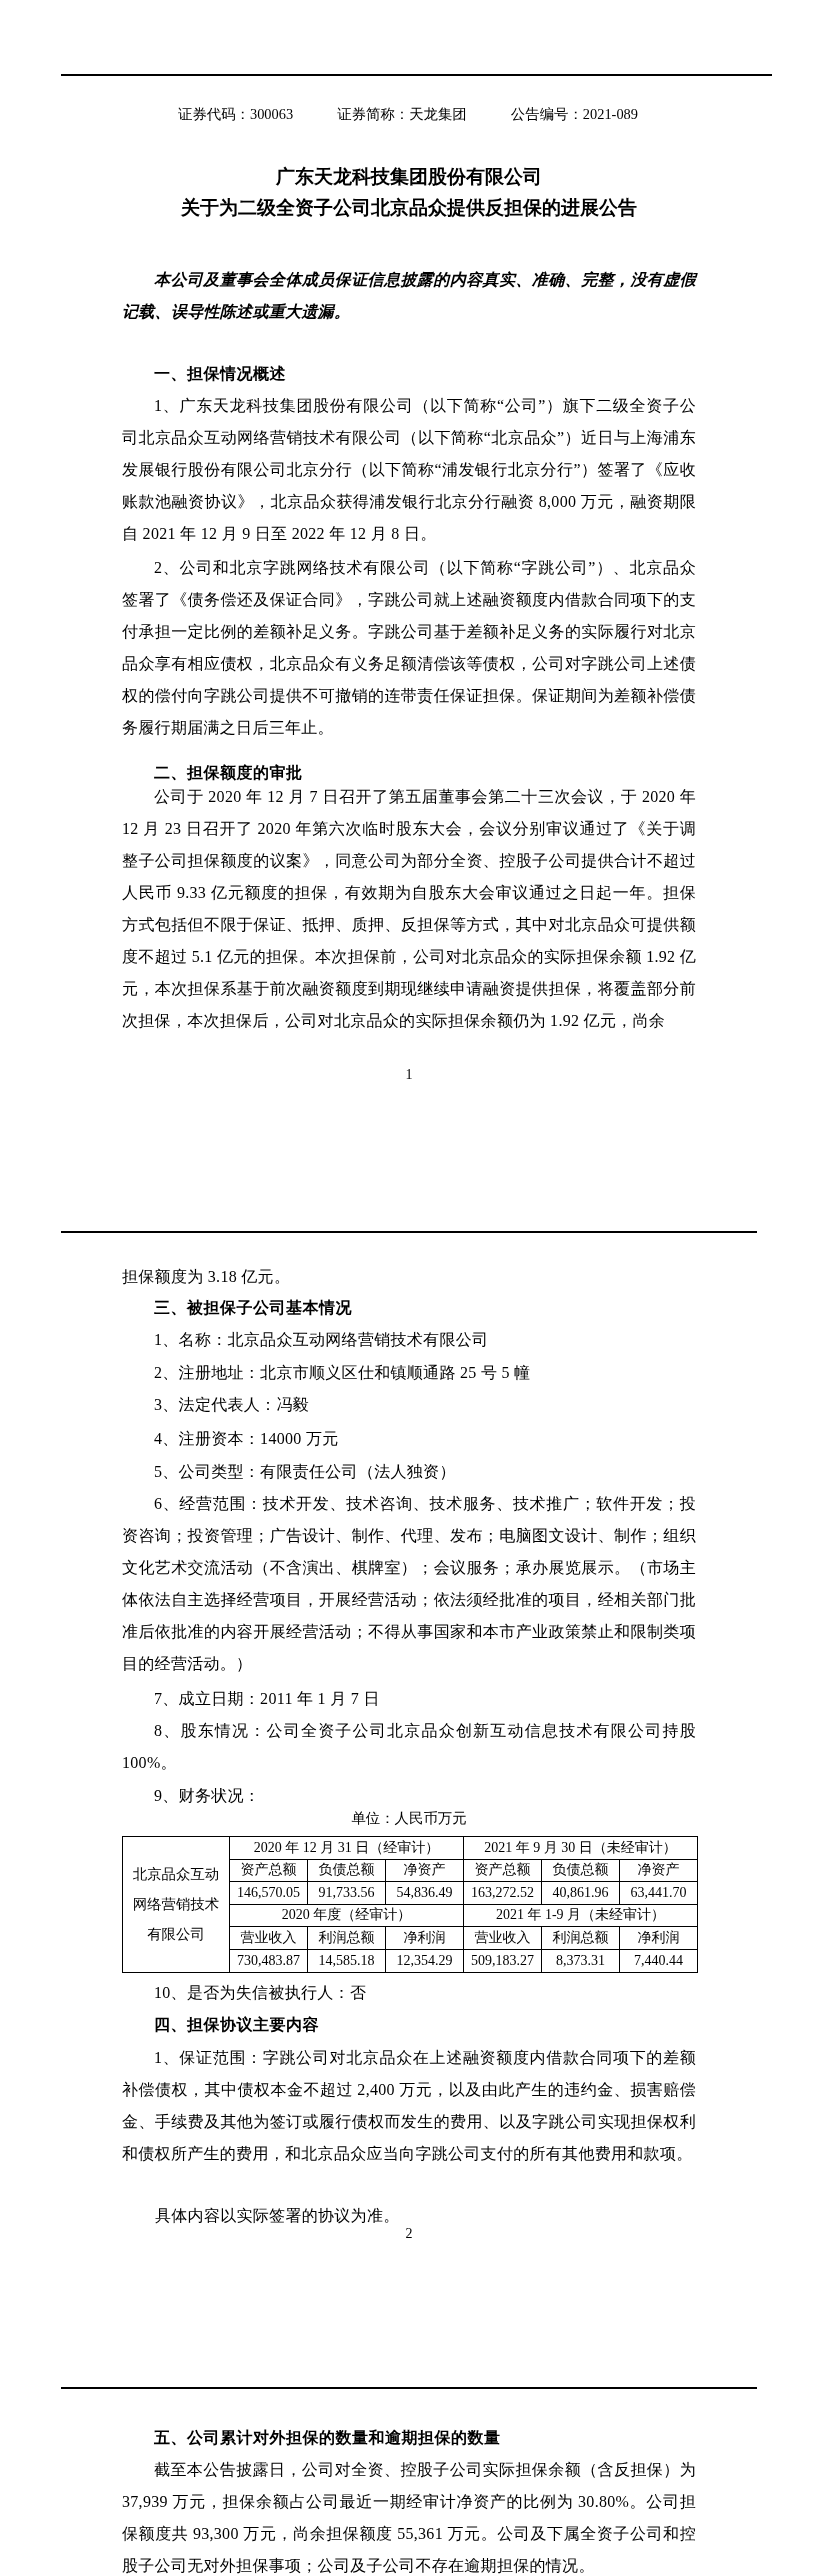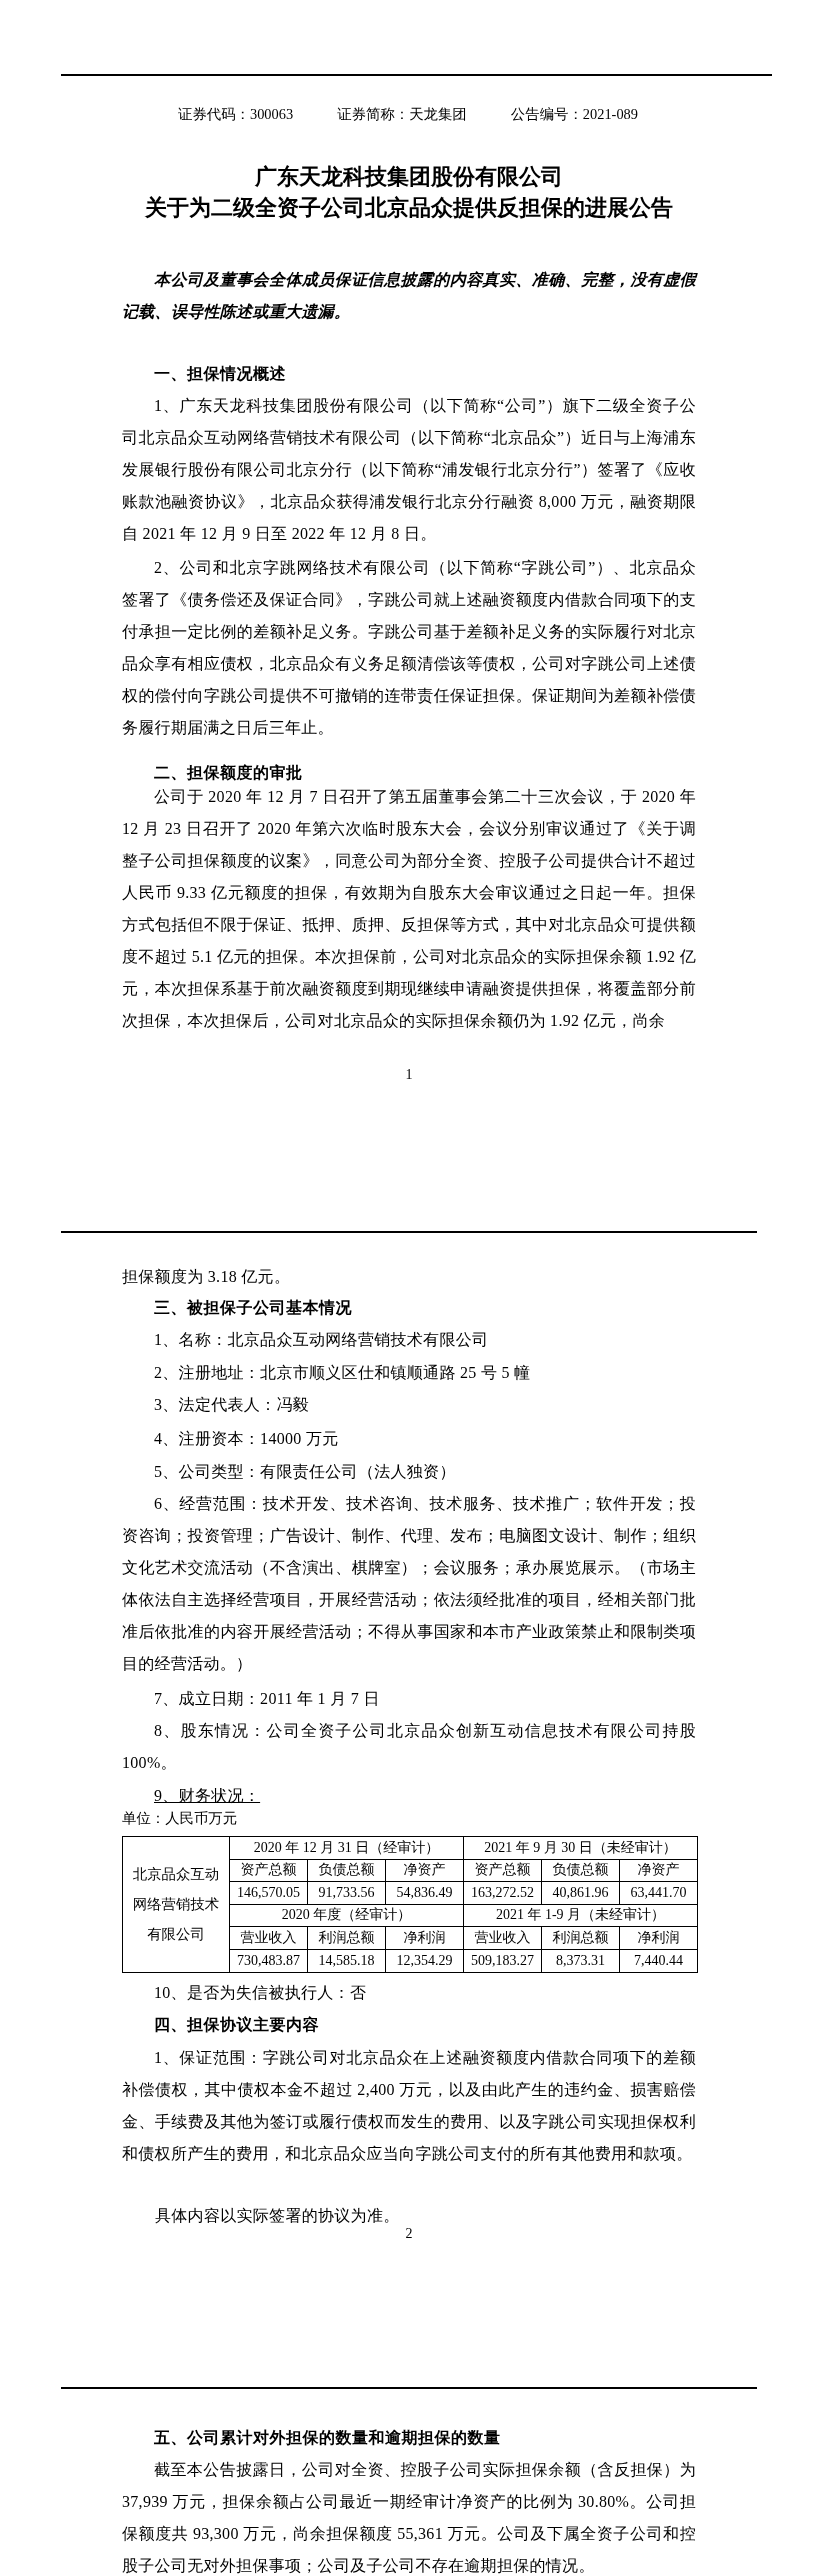--- a/index.html
+++ b/index.html
@@ -10,7 +10,7 @@
   .rule{left:61px;right:61px;height:1.5px;background:#000;}
   .sechdr{top:104px;left:178px;width:460px;display:flex;justify-content:space-between;
           font-size:14.4px;line-height:21.6px;white-space:nowrap;}
-  .doc-title{left:0;width:818px;text-align:center;font-size:22px;font-weight:bold;line-height:31px;}
+  .doc-title{left:0;width:818px;text-align:center;font-size:19px;font-weight:bold;line-height:31px;}
   .body-block{left:122px;width:574px;font-size:16px;line-height:32px;text-align:justify;letter-spacing:0.3px;}
   .indent{text-indent:32px;}
   .heading{font-weight:bold;font-family:"Liberation Sans","DejaVu Sans",sans-serif;letter-spacing:0.5px;}

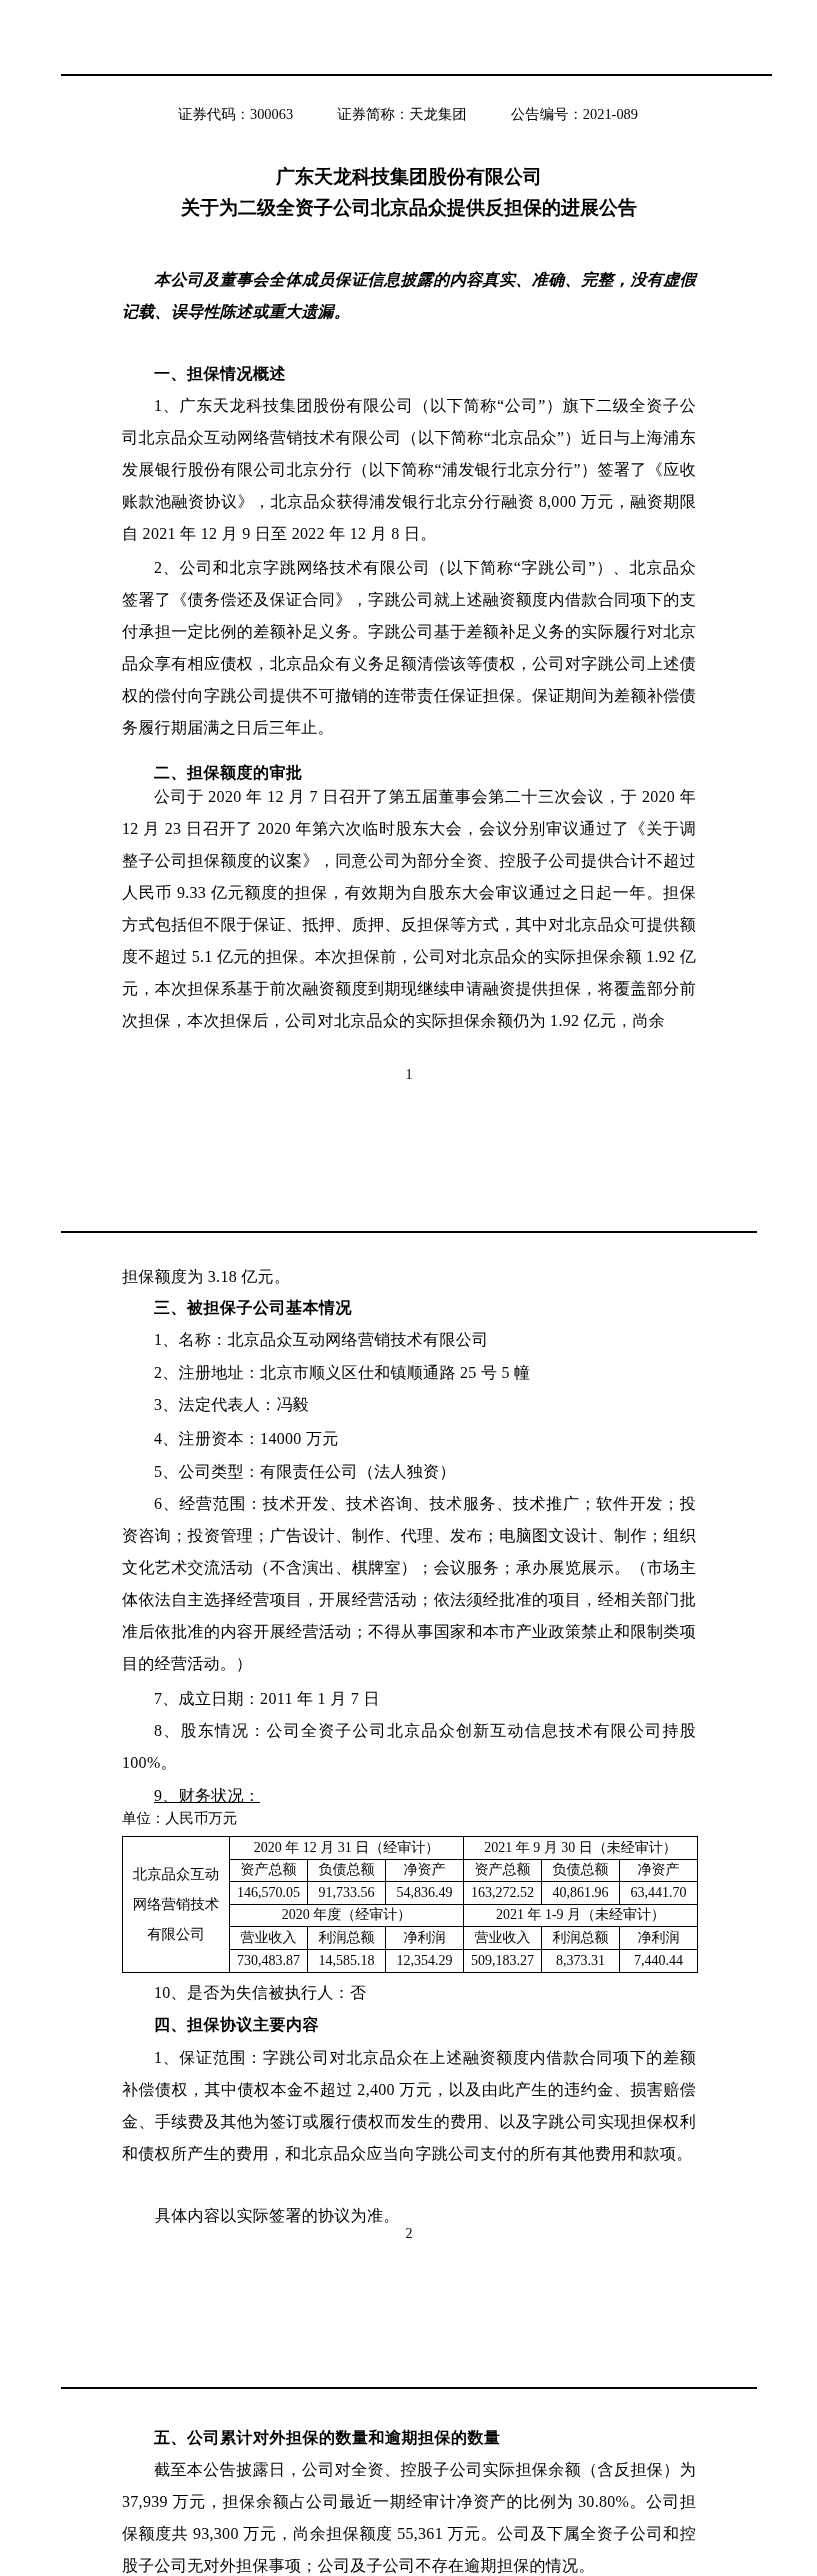--- a/index.html
+++ b/index.html
@@ -69,7 +69,7 @@
     <p class="abs body-block indent" style="top:331px;margin:0;">6、经营范围：技术开发、技术咨询、技术服务、技术推广；软件开发；投资咨询；投资管理；广告设计、制作、代理、发布；电脑图文设计、制作；组织文化艺术交流活动（不含演出、棋牌室）；会议服务；承办展览展示。（市场主体依法自主选择经营项目，开展经营活动；依法须经批准的项目，经相关部门批准后依批准的内容开展经营活动；不得从事国家和本市产业政策禁止和限制类项目的经营活动。）</p>
     <p class="abs body-block indent" style="top:526px;margin:0;">7、成立日期：2011 年 1 月 7 日</p>
     <p class="abs body-block indent" style="top:558px;margin:0;">8、股东情况：公司全资子公司北京品众创新互动信息技术有限公司持股100%。</p>
-    <p class="abs body-block indent" style="top:623px;margin:0;text-decoration:underline;">9、财务状况：</p>
+    <p class="abs body-block indent" style="top:623px;margin:0;">9、财务状况：</p>
 
     <div class="abs body-block unit-note" style="top:650px;">单位：人民币万元</div>
 

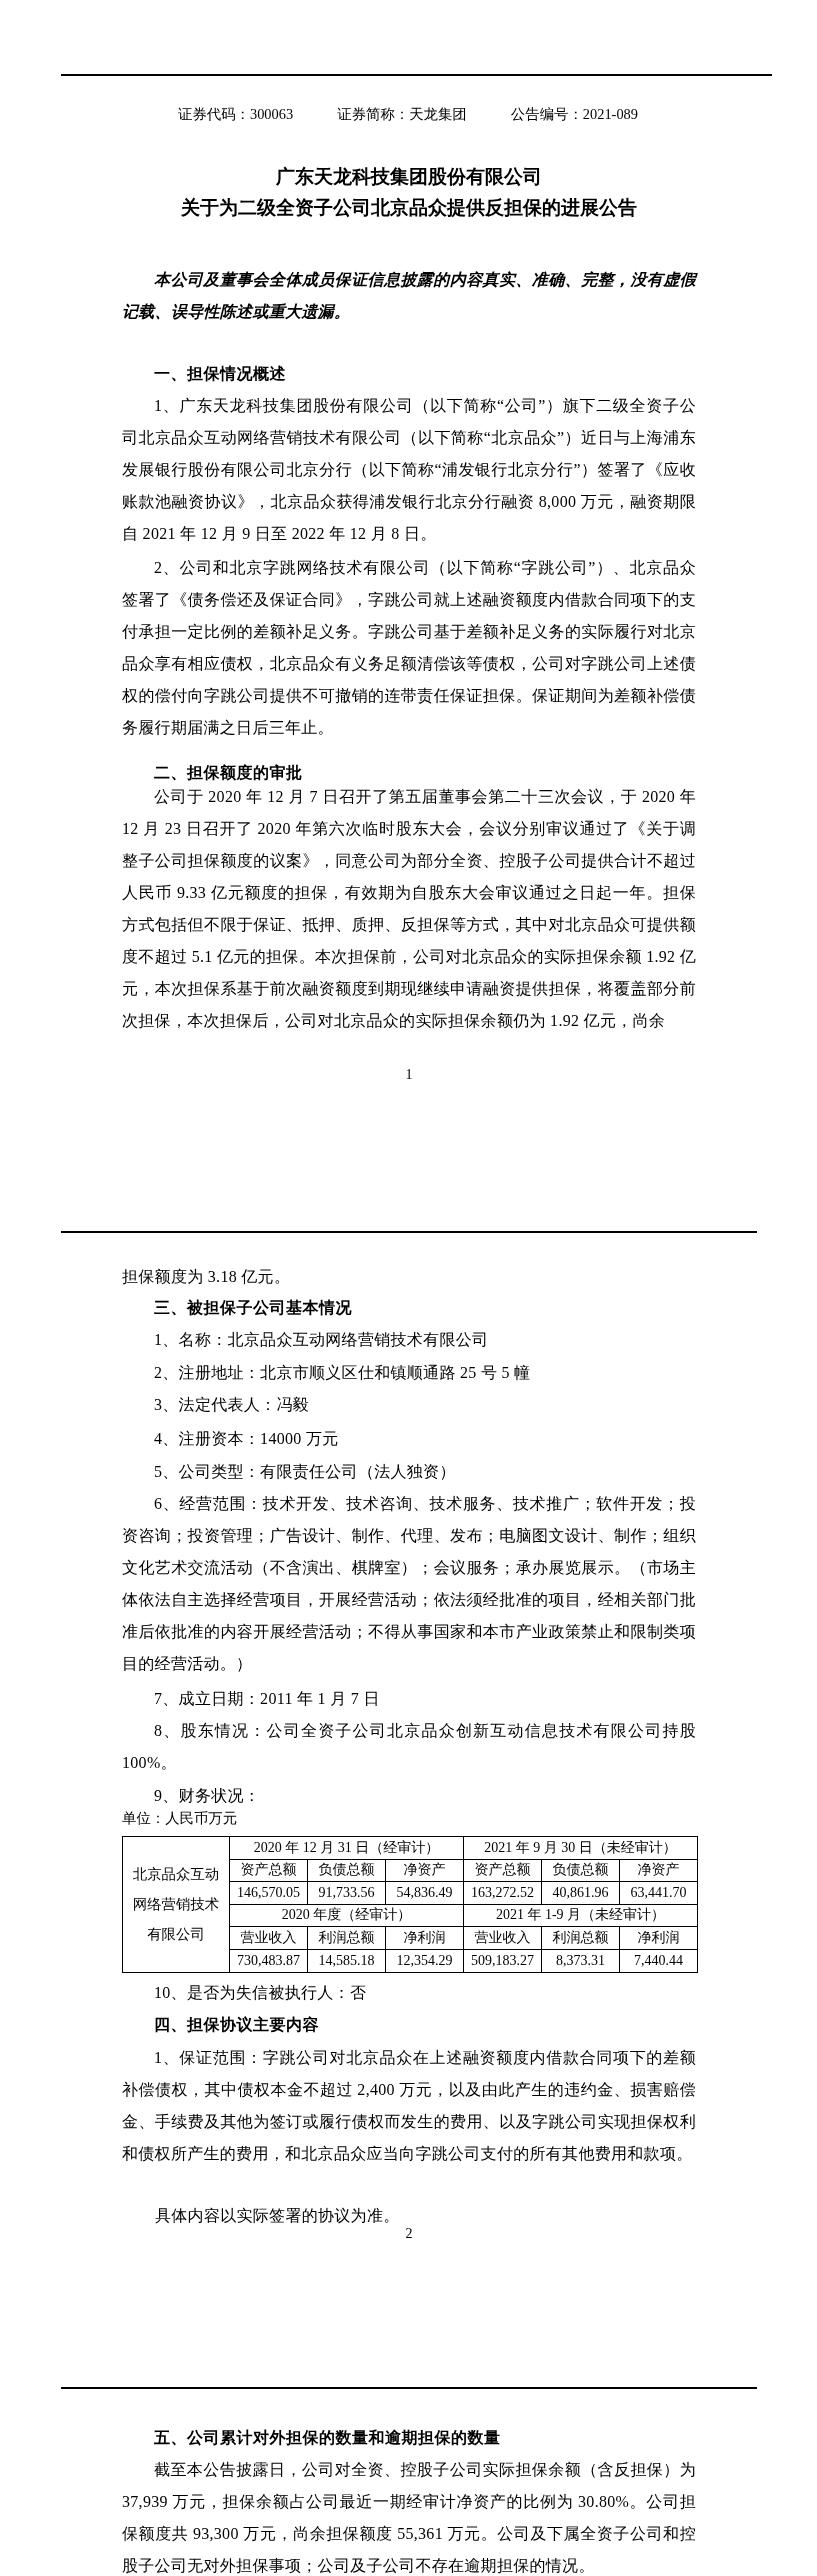--- a/index.html
+++ b/index.html
@@ -15,7 +15,7 @@
   .indent{text-indent:32px;}
   .heading{font-weight:bold;font-family:"Liberation Sans","DejaVu Sans",sans-serif;letter-spacing:0.5px;}
   .disclaimer{font-style:italic;font-weight:bold;}
-  .unit-note{text-align:left;font-size:14.4px;line-height:23px;letter-spacing:0;}
+  .unit-note{text-align:center;font-size:14.4px;line-height:23px;letter-spacing:0;}
   .page-num{left:0;width:818px;text-align:center;font-size:14px;line-height:20.6px;}
   table.fin{position:absolute;left:122px;width:575px;border-collapse:collapse;table-layout:fixed;
             font-size:14px;background:#fff;}

